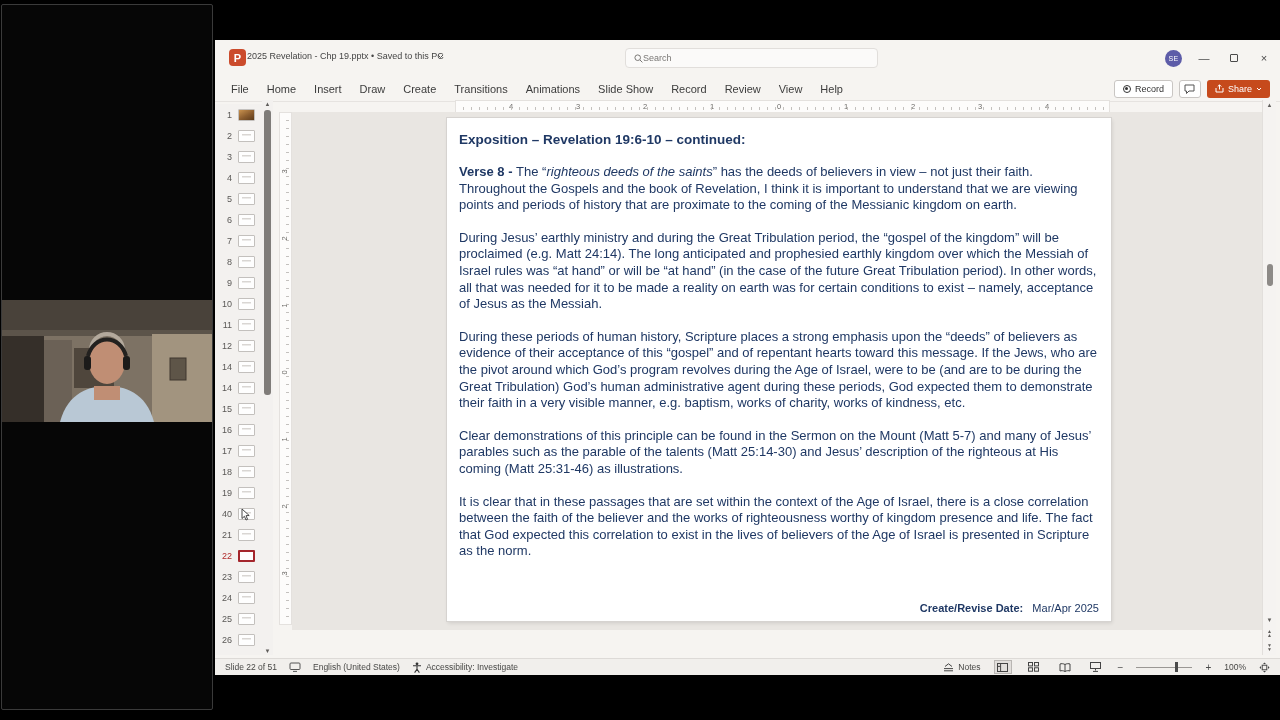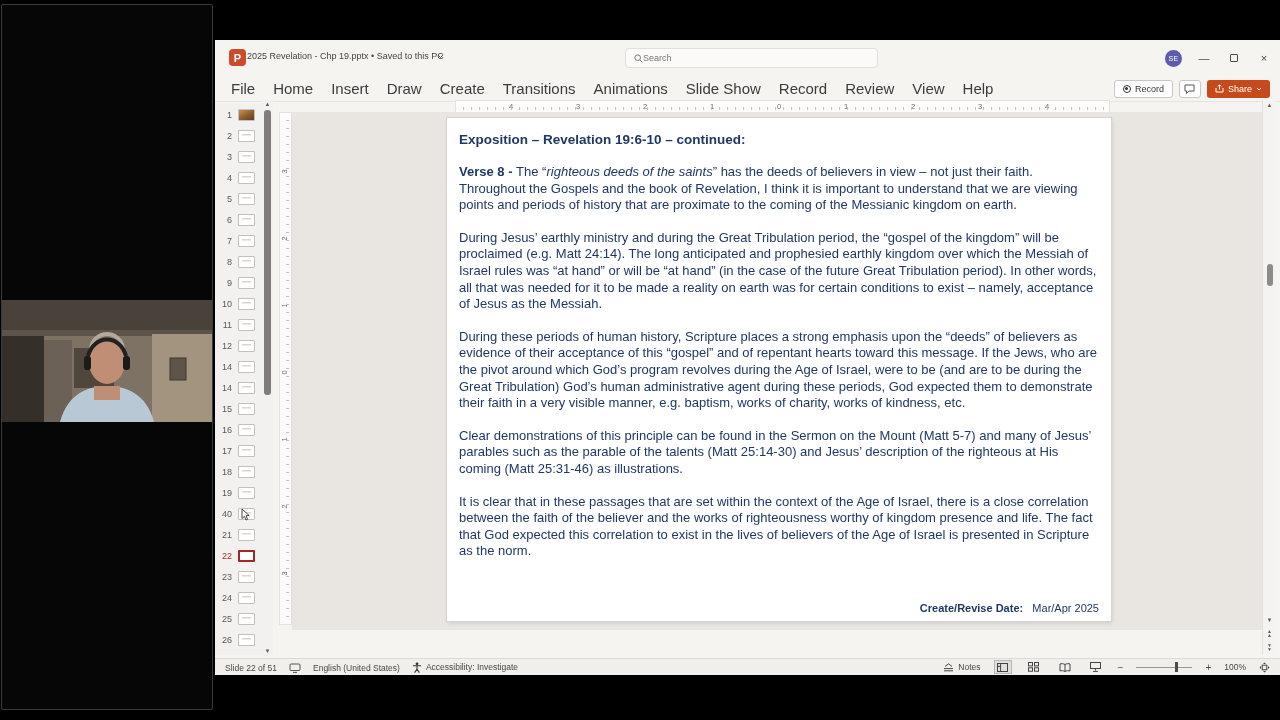--- a/index.html
+++ b/index.html
@@ -36,7 +36,7 @@
   .menurow { position:absolute; left:0; top:36px; width:100%; height:26px; display:flex;
     align-items:center; border-bottom:1px solid #e6e3e0; }
   .tabs { display:flex; gap:18px; padding-left:16px; }
-  .mtab { font-size:15px; color:#3c3c3c; white-space:nowrap; }
+  .mtab { font-size:11px; color:#3c3c3c; white-space:nowrap; }
   .ribbon-right { margin-left:auto; display:flex; align-items:center; gap:6px; padding-right:10px; }
   .rec-btn { display:flex; align-items:center; gap:4px; background:#fff; border:1px solid #c9c6c3;
     border-radius:3px; height:18px; padding:0 8px; font-size:9px; color:#333;

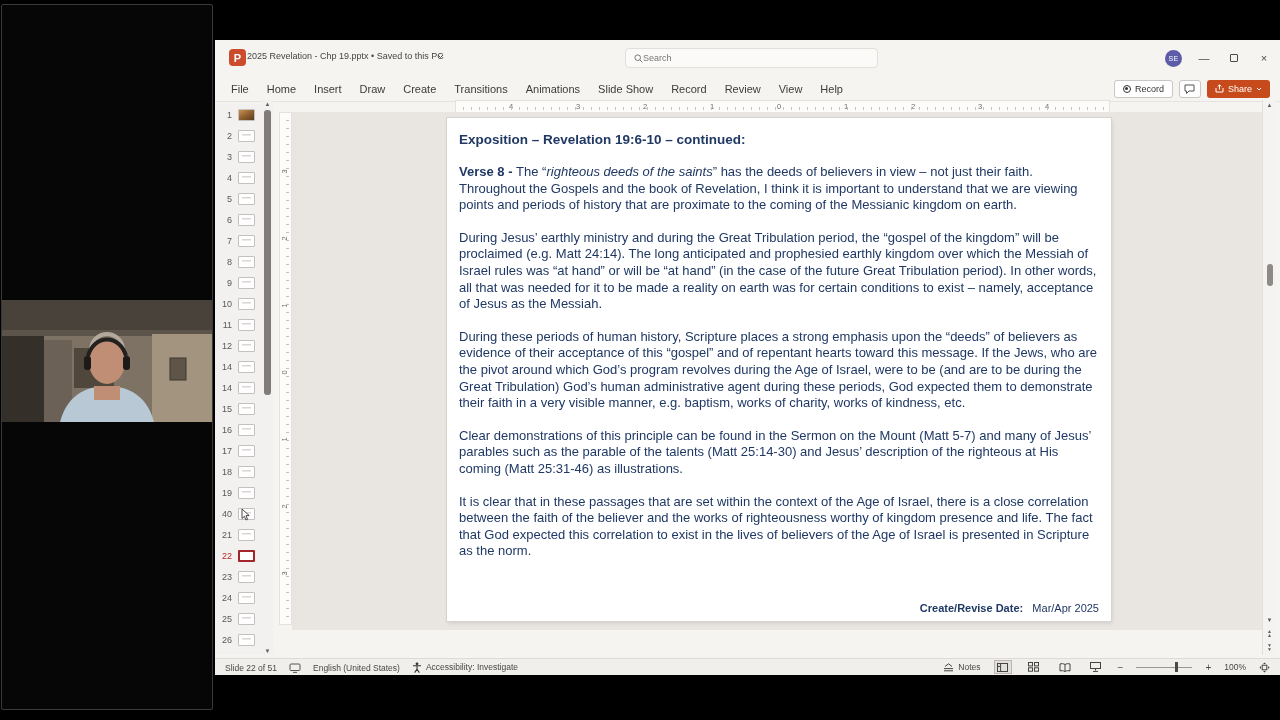--- a/index.html
+++ b/index.html
@@ -102,7 +102,7 @@
   .statusbar { position:absolute; left:0; top:618px; width:100%; height:17px; background:#f1efec;
     border-top:1px solid #dddad7; display:flex; align-items:center; font-size:8.5px; color:#484846;
     padding:0 10px; }
-  .sb-left { display:flex; align-items:flex-end; gap:12px; }
+  .sb-left { display:flex; align-items:center; gap:12px; }
   .sb-right { margin-left:auto; display:flex; align-items:center; gap:13px; }
   .sb-acc { font-weight:normal; display:flex; align-items:center; gap:4px; }
   .viewbtn { display:flex; align-items:center; justify-content:center; width:18px; height:14px; }

